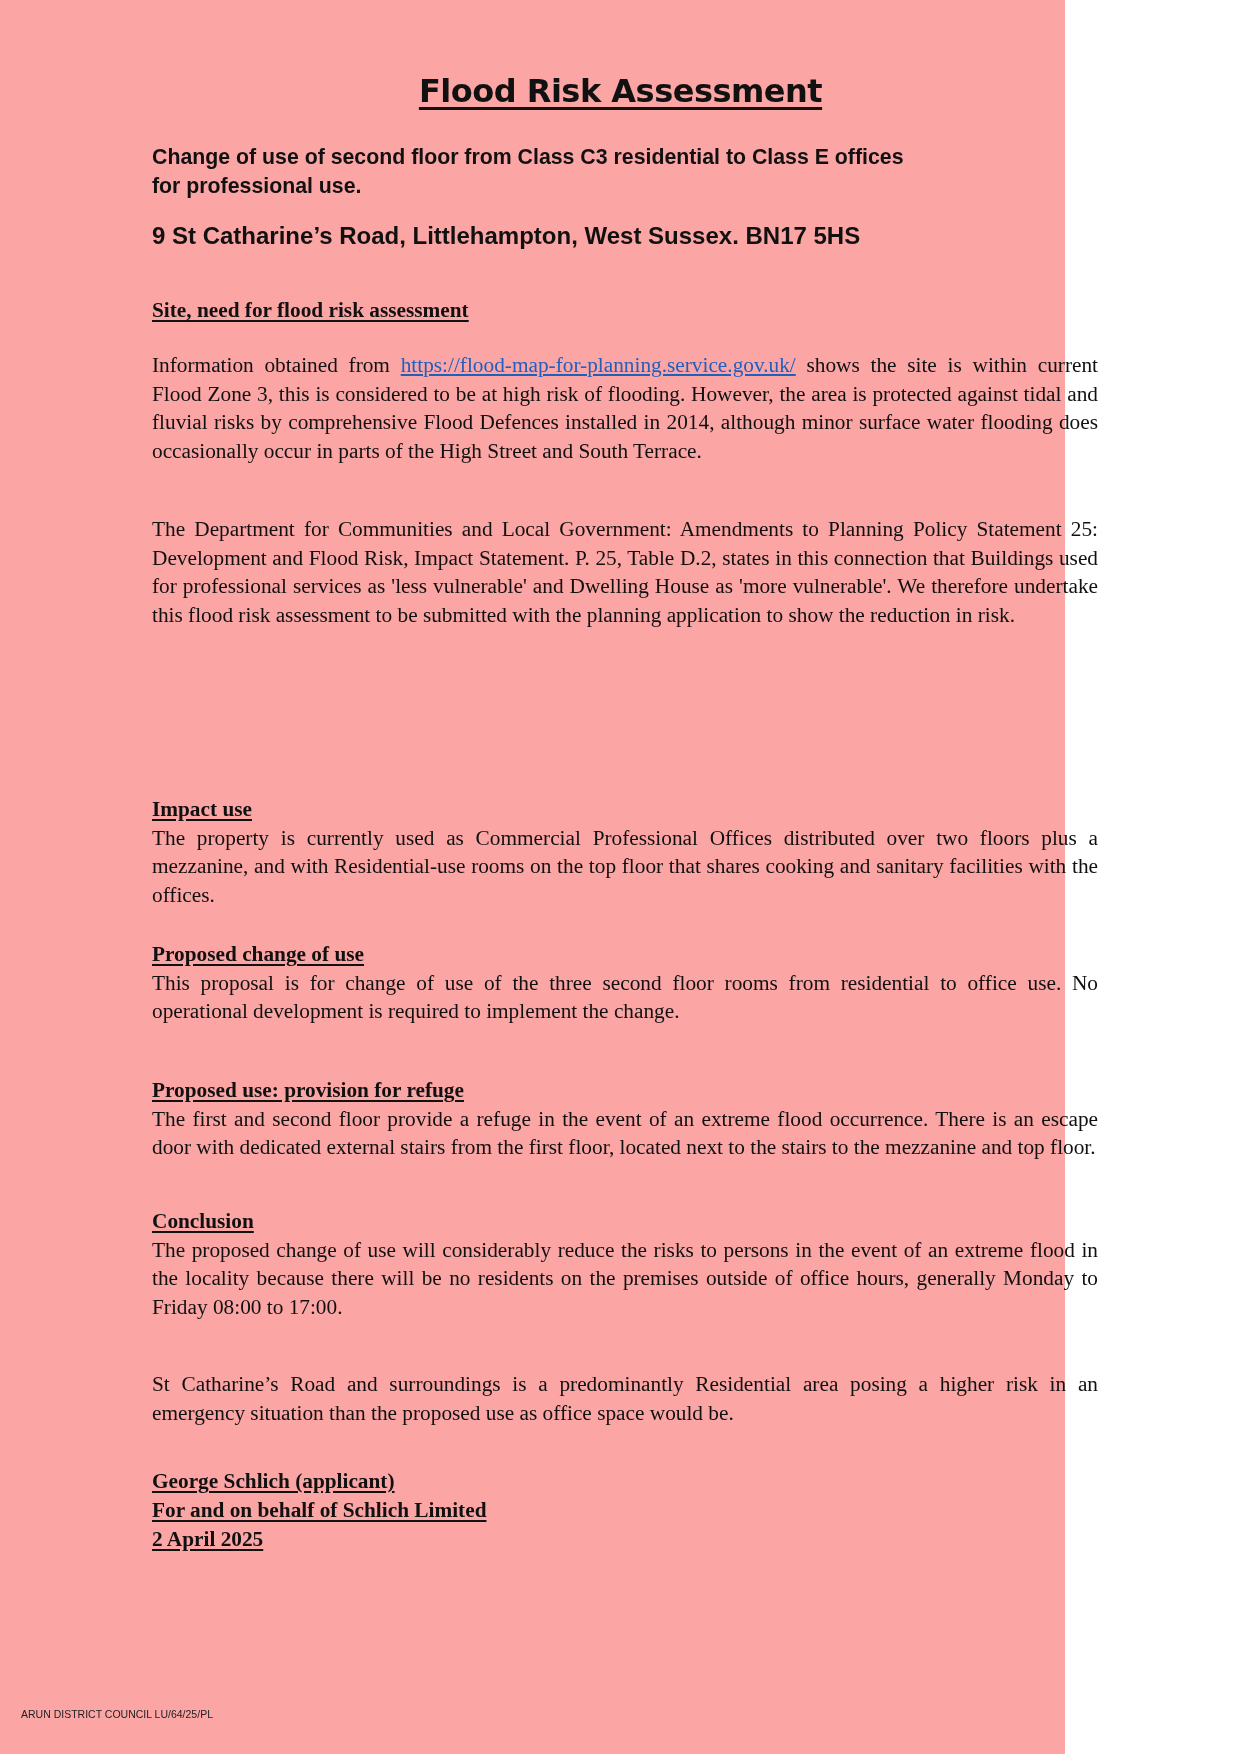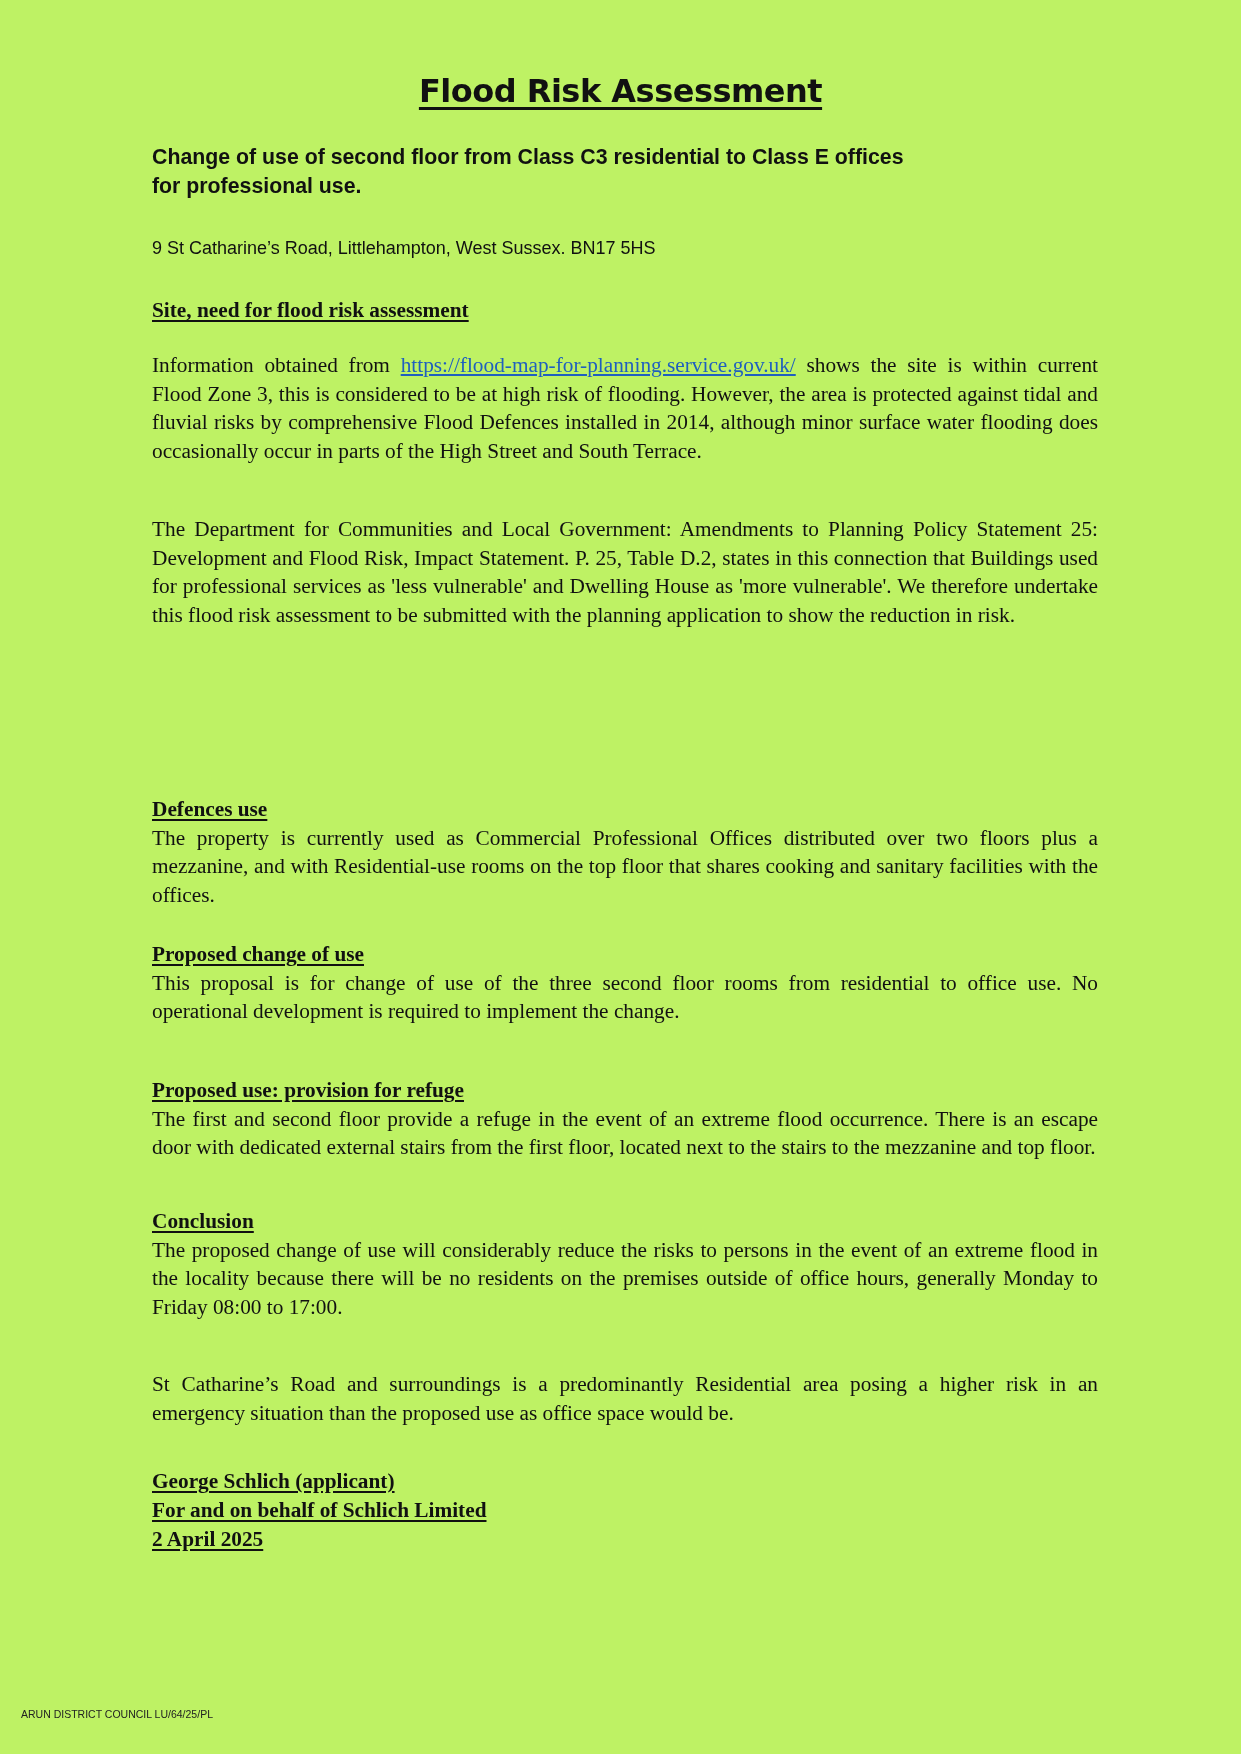--- a/index.html
+++ b/index.html
@@ -4,7 +4,7 @@
 <style>
   html, body { margin: 0; padding: 0; background: #ffffff; }
   body { width: 1241px; height: 1754px; position: relative; overflow: hidden; color: #111; }
-  .page { position: absolute; left: 0; top: 0; width: 1241px; height: 1754px; background: #bef264; }
+  .page { position: absolute; left: 0; top: 0; width: 1065px; height: 1754px; background: #fca5a5; }
   .title {
     position: absolute; left: 0; width: 1241px; top: 72px; text-align: center;
     font-family: "DejaVu Sans", sans-serif; font-weight: bold; font-size: 32px;

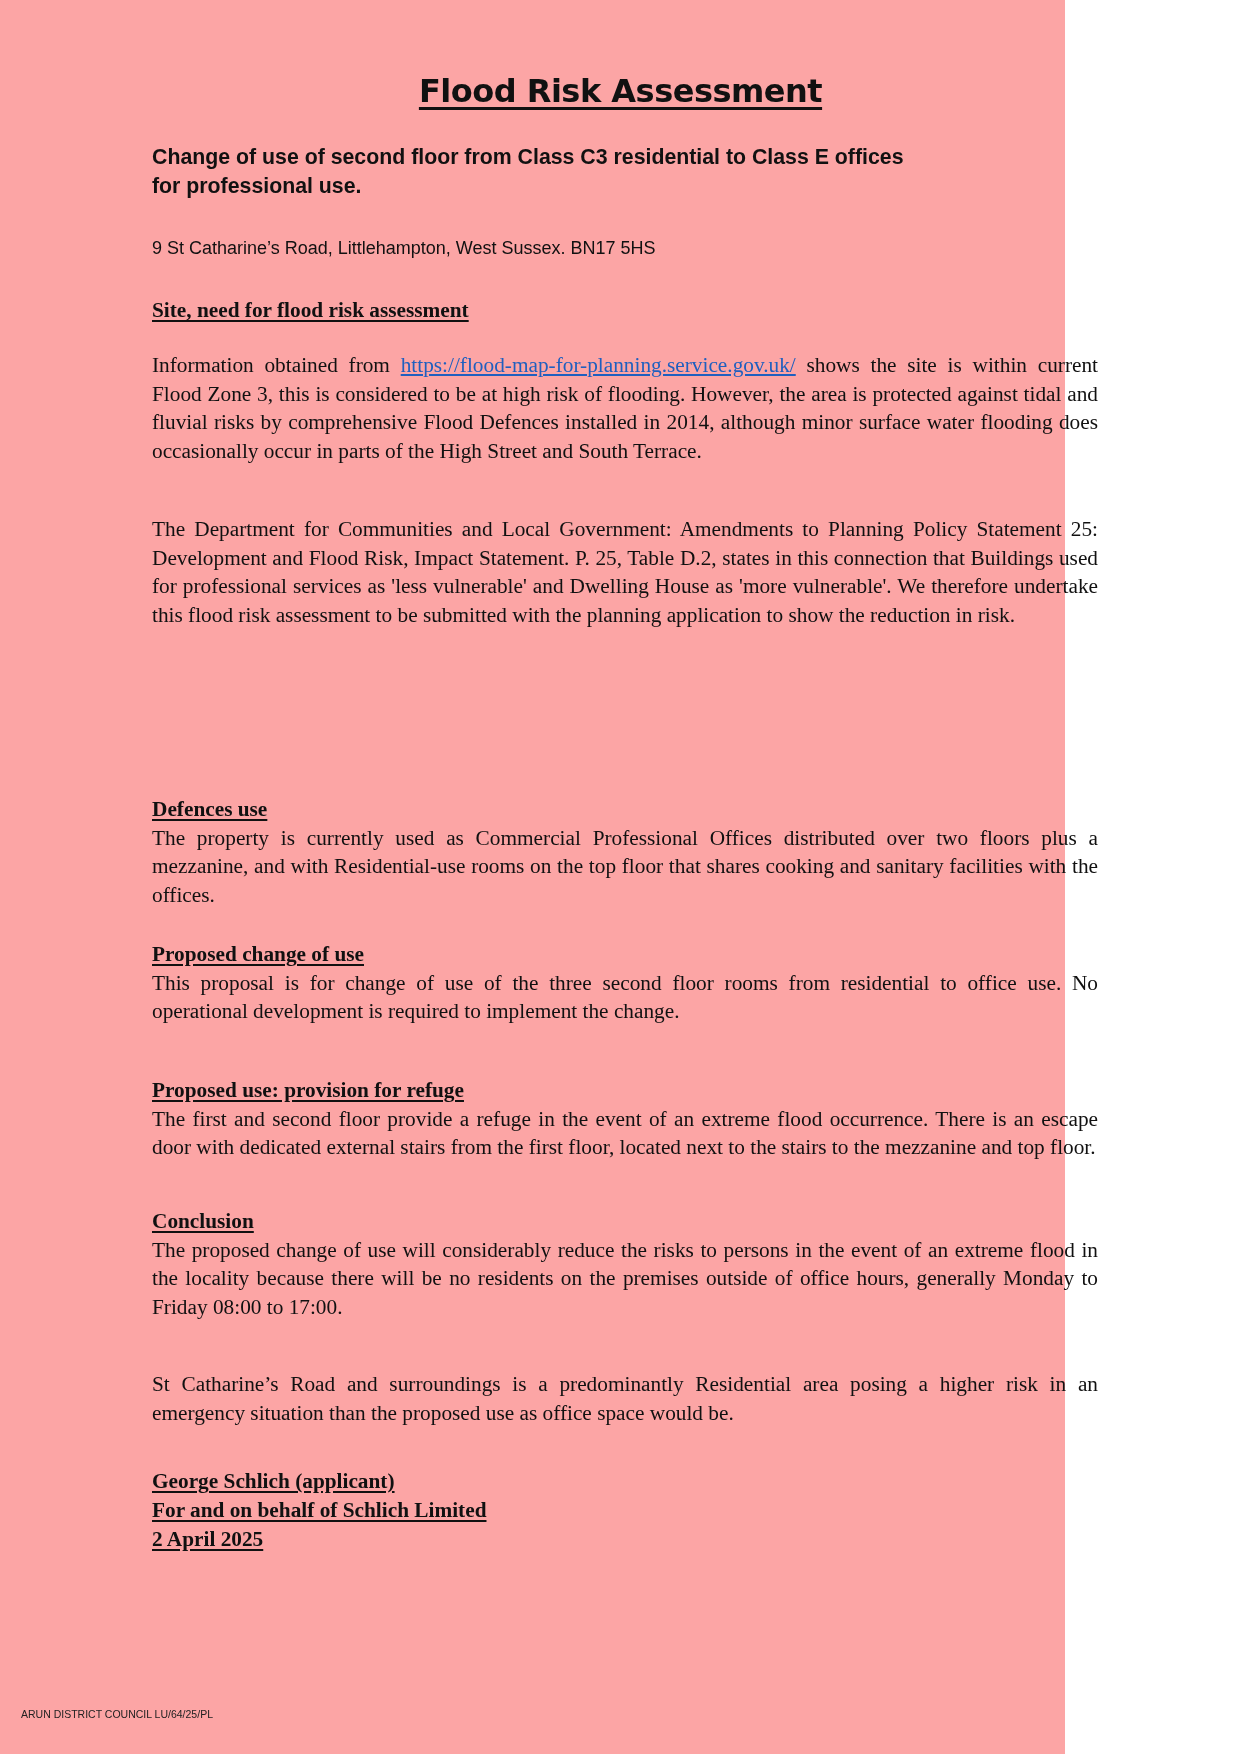--- a/index.html
+++ b/index.html
@@ -12,7 +12,7 @@
     letter-spacing: -0.5px;
   }
   .subtitle { position: absolute; left: 152px; top: 143px; width: 900px; font-family: "Liberation Sans", sans-serif; font-weight: bold; font-size: 21.3px; line-height: 29px; }
-  .address { position: absolute; left: 152px; top: 231px; font-family: "Liberation Sans", sans-serif; font-weight: normal; font-size: 18px; line-height: 34px; }
+  .address { position: absolute; left: 152px; top: 219px; font-family: "Liberation Sans", sans-serif; font-weight: bold; font-size: 24px; line-height: 34px; }
   .heading { font-weight: bold; text-decoration: underline; text-decoration-thickness: 2px; text-underline-offset: 3px; }
   .para { text-align: justify; margin: 0; }
   .link { color: #1f5fbf; text-decoration: underline; }

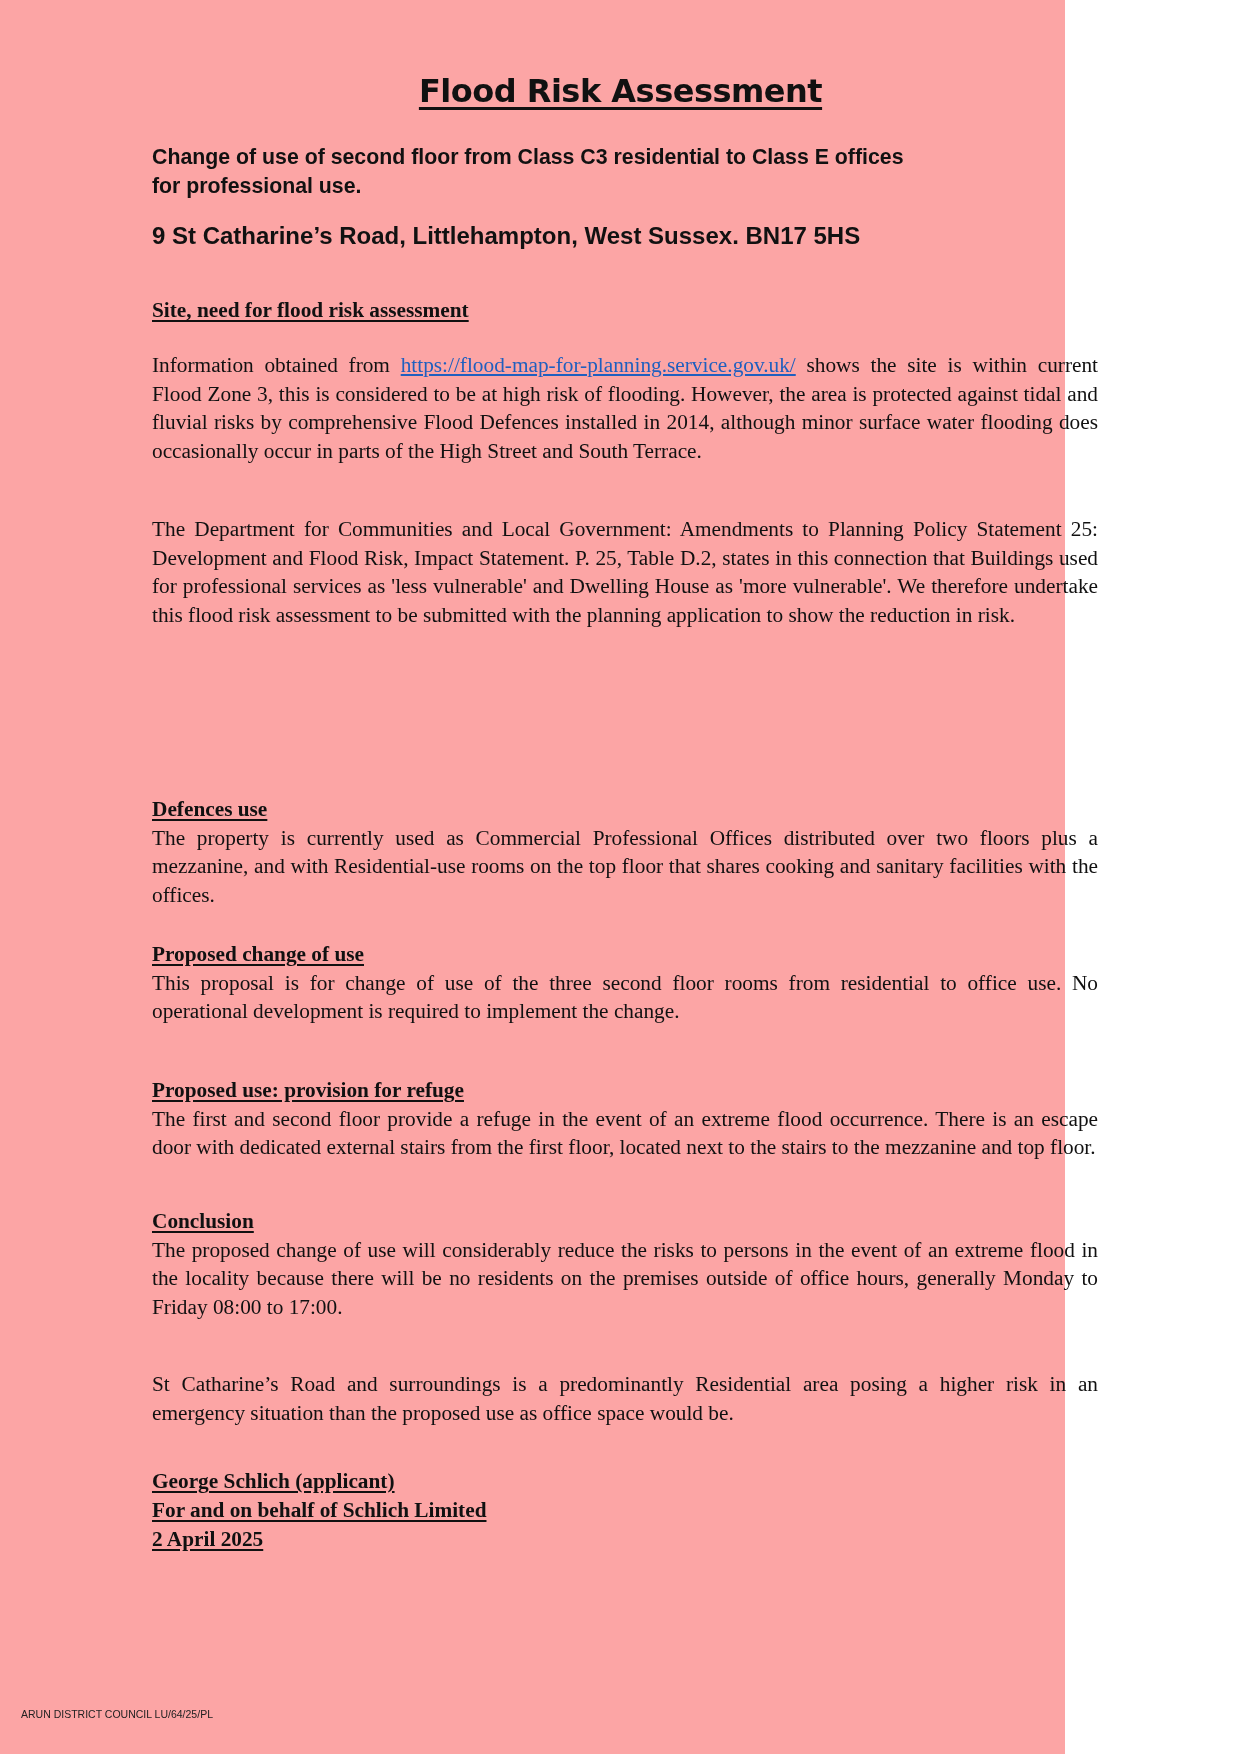--- a/index.html
+++ b/index.html
@@ -46,7 +46,7 @@
 
 
   <div class="abs" style="top:795px;">
-    <span class="heading">Defences use</span>
+    <span class="heading">Impact use</span>
     <p class="para">The property is currently used as Commercial Professional Offices distributed over two floors plus a mezzanine, and with Residential-use rooms on the top floor that shares cooking and sanitary facilities with the offices.</p>
   </div>
 

